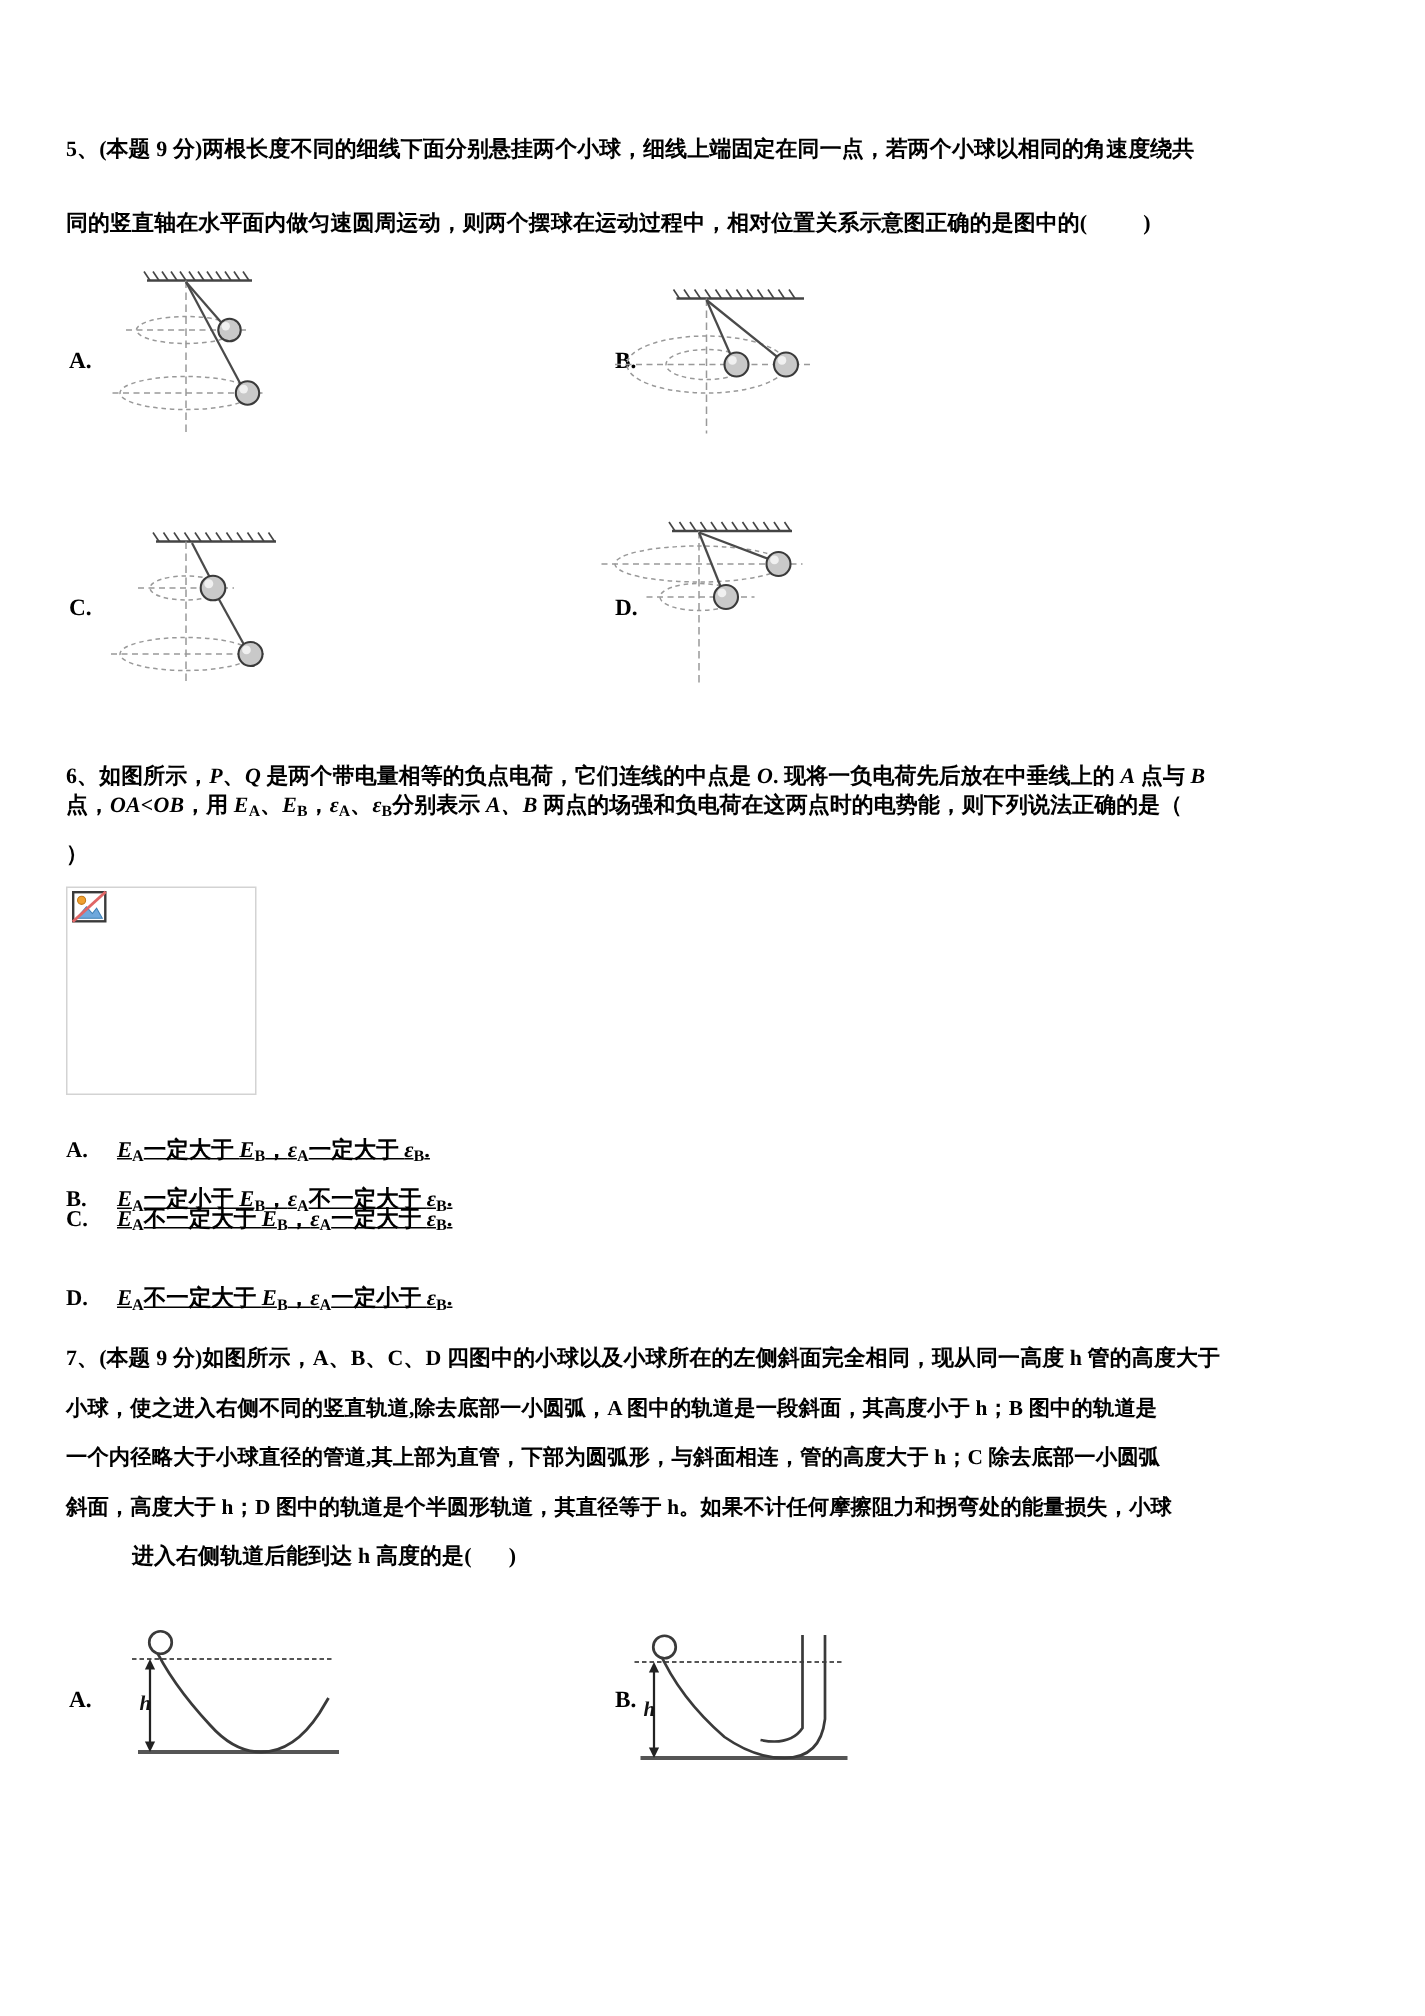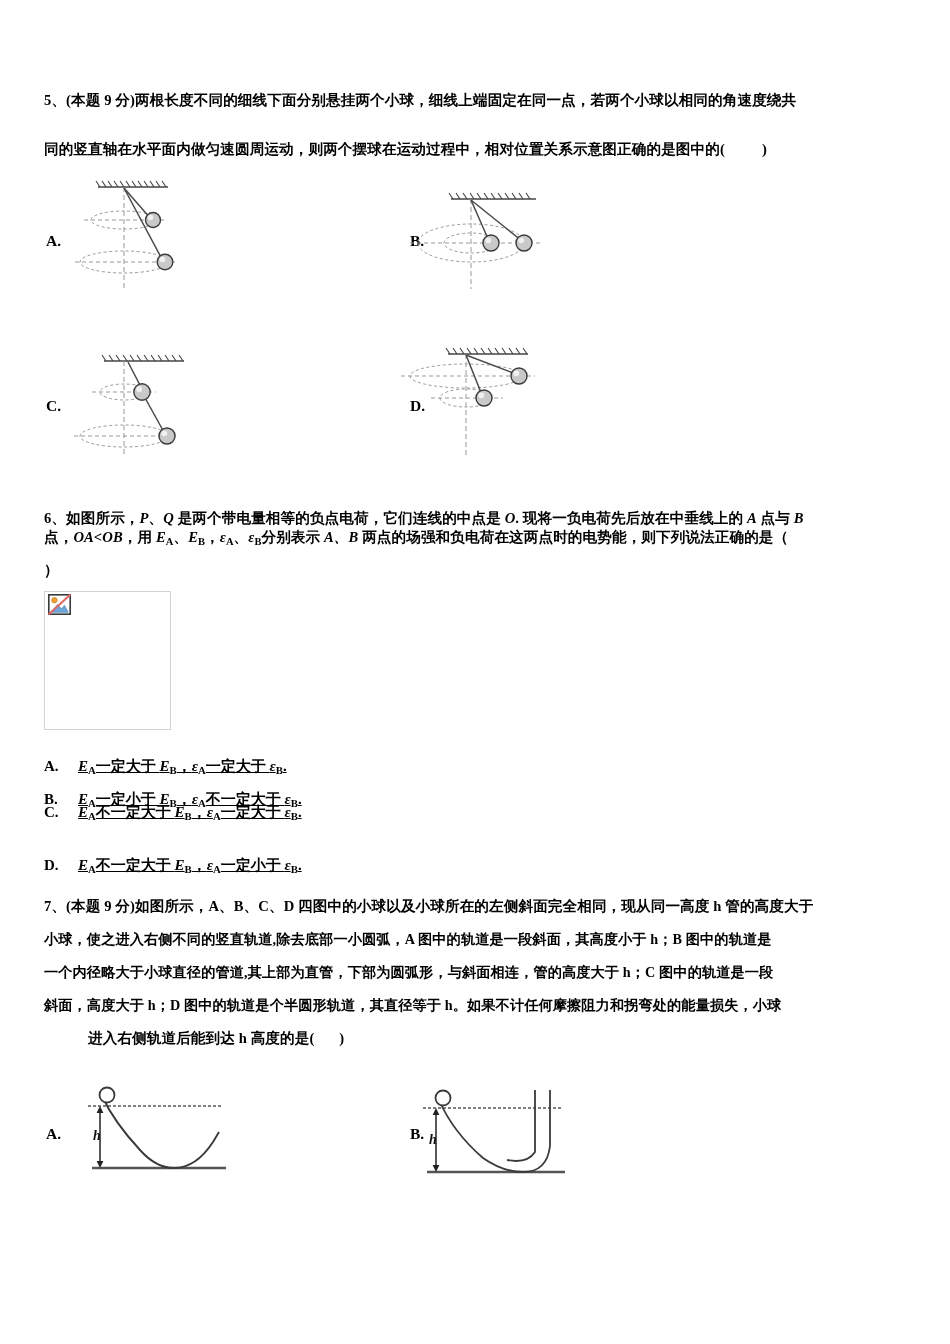--- a/index.html
+++ b/index.html
@@ -291,7 +291,7 @@
     <span>小球，使之进入右侧不同的竖直轨道,除去底部一小圆弧，A 图中的轨道是一段斜面，其高度小于 h；B 图中的轨道是</span>
   </div>
   <div class="qtext" style="top:956px; font-size:14.2px;">
-    <span>一个内径略大于小球直径的管道,其上部为直管，下部为圆弧形，与斜面相连，管的高度大于 h；C 图中的轨道是一段</span>
+    <span>一个内径略大于小球直径的管道,其上部为直管，下部为圆弧形，与斜面相连，管的高度大于 h；C 除去底部一小圆弧</span>
   </div>
   <div class="qtext" style="top:989px; font-size:14.2px;">
     <span>斜面，高度大于 h；D 图中的轨道是个半圆形轨道，其直径等于 h。如果不计任何摩擦阻力和拐弯处的能量损失，小球</span>

